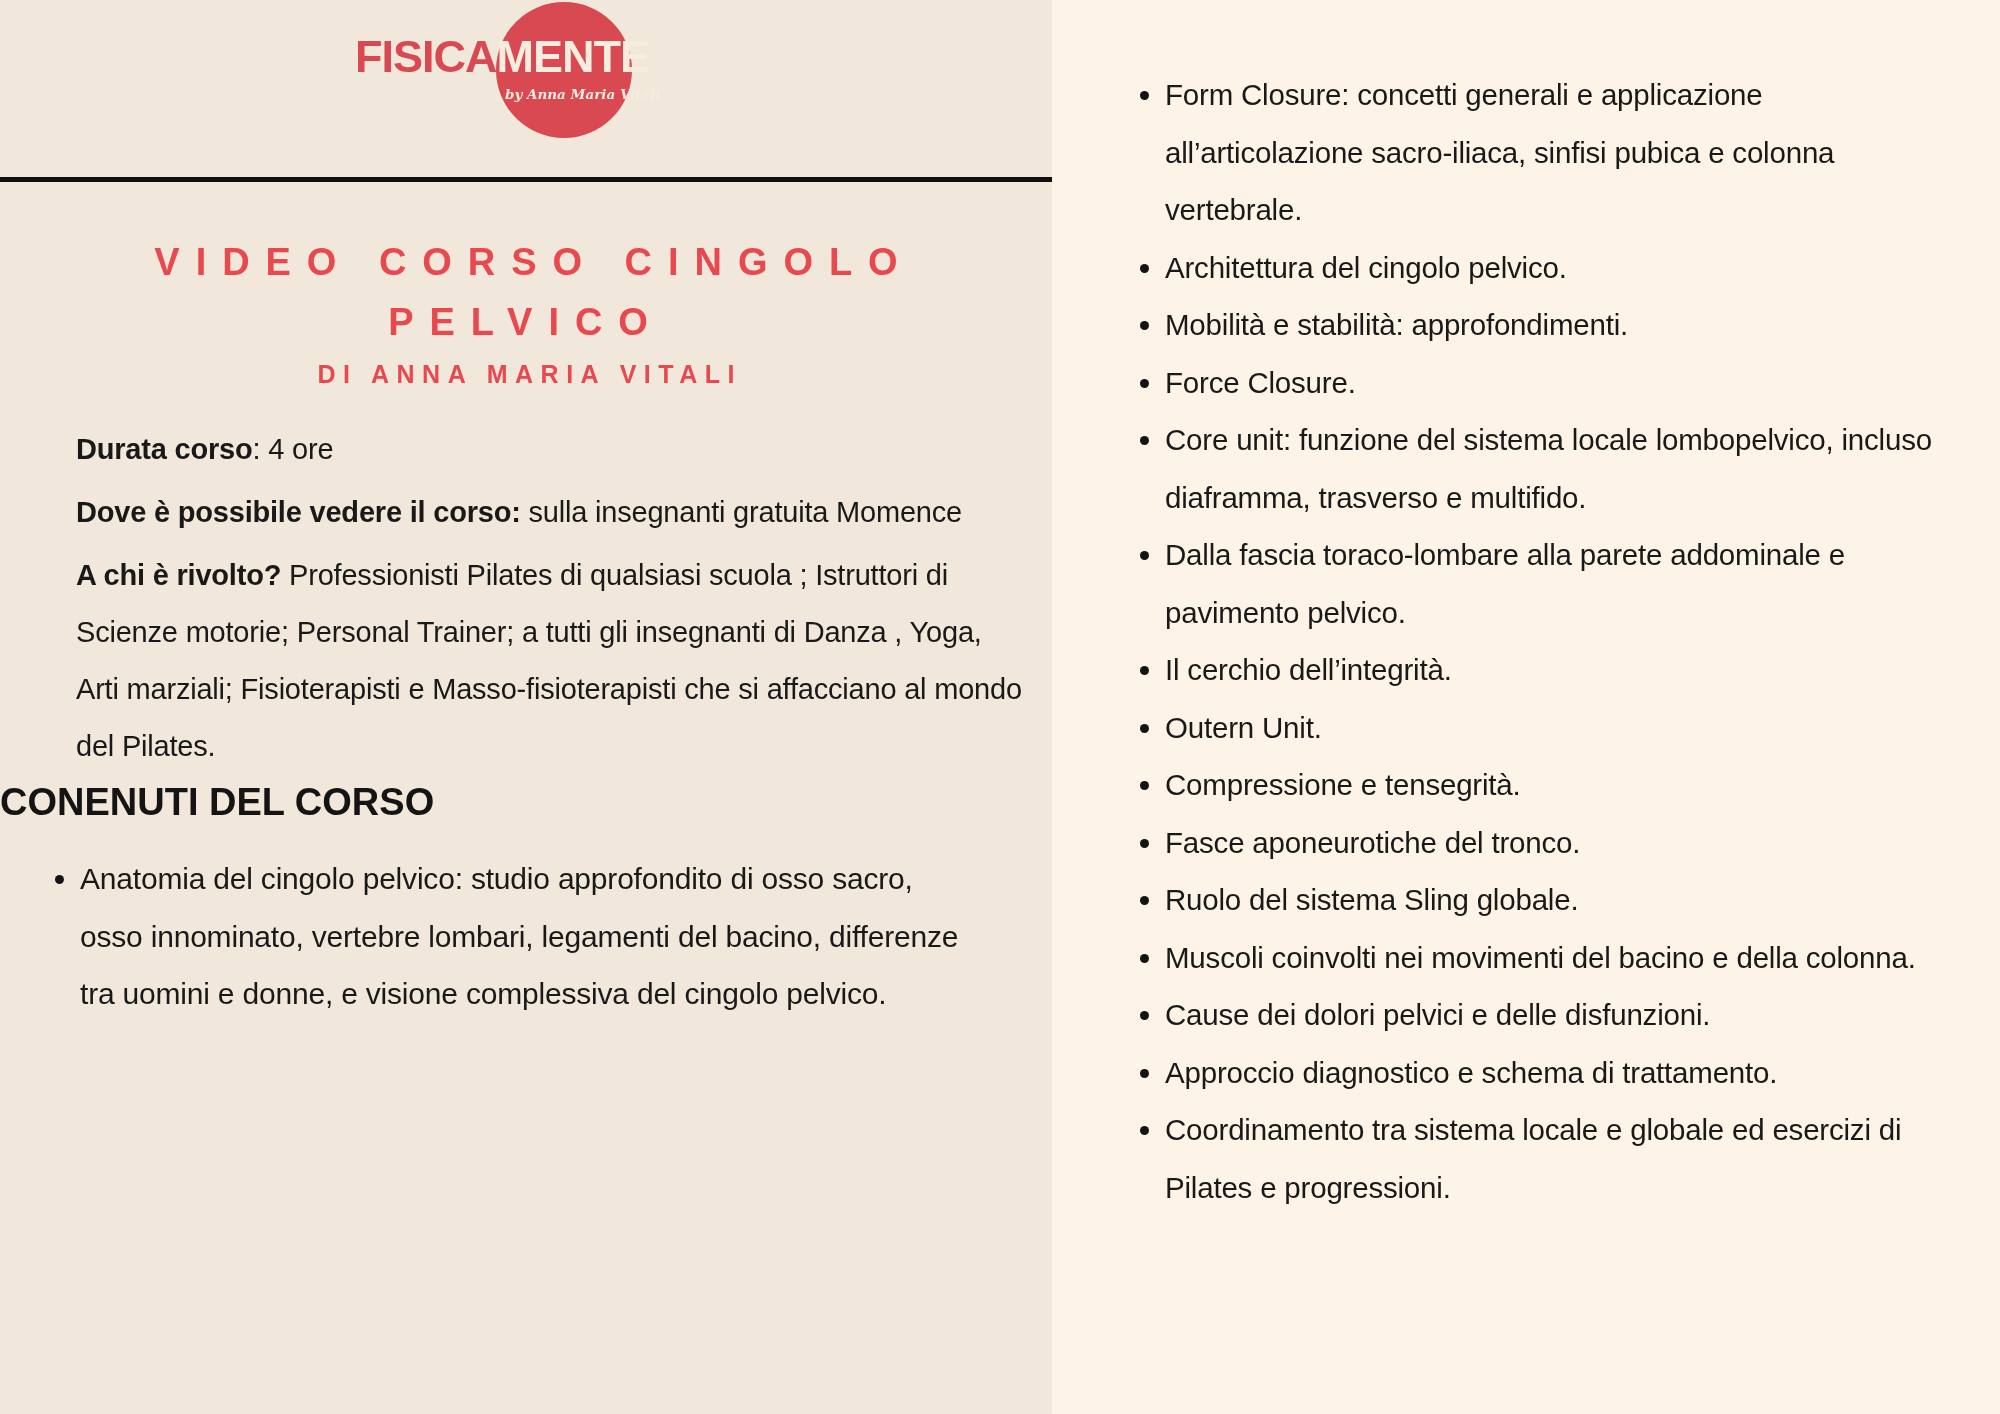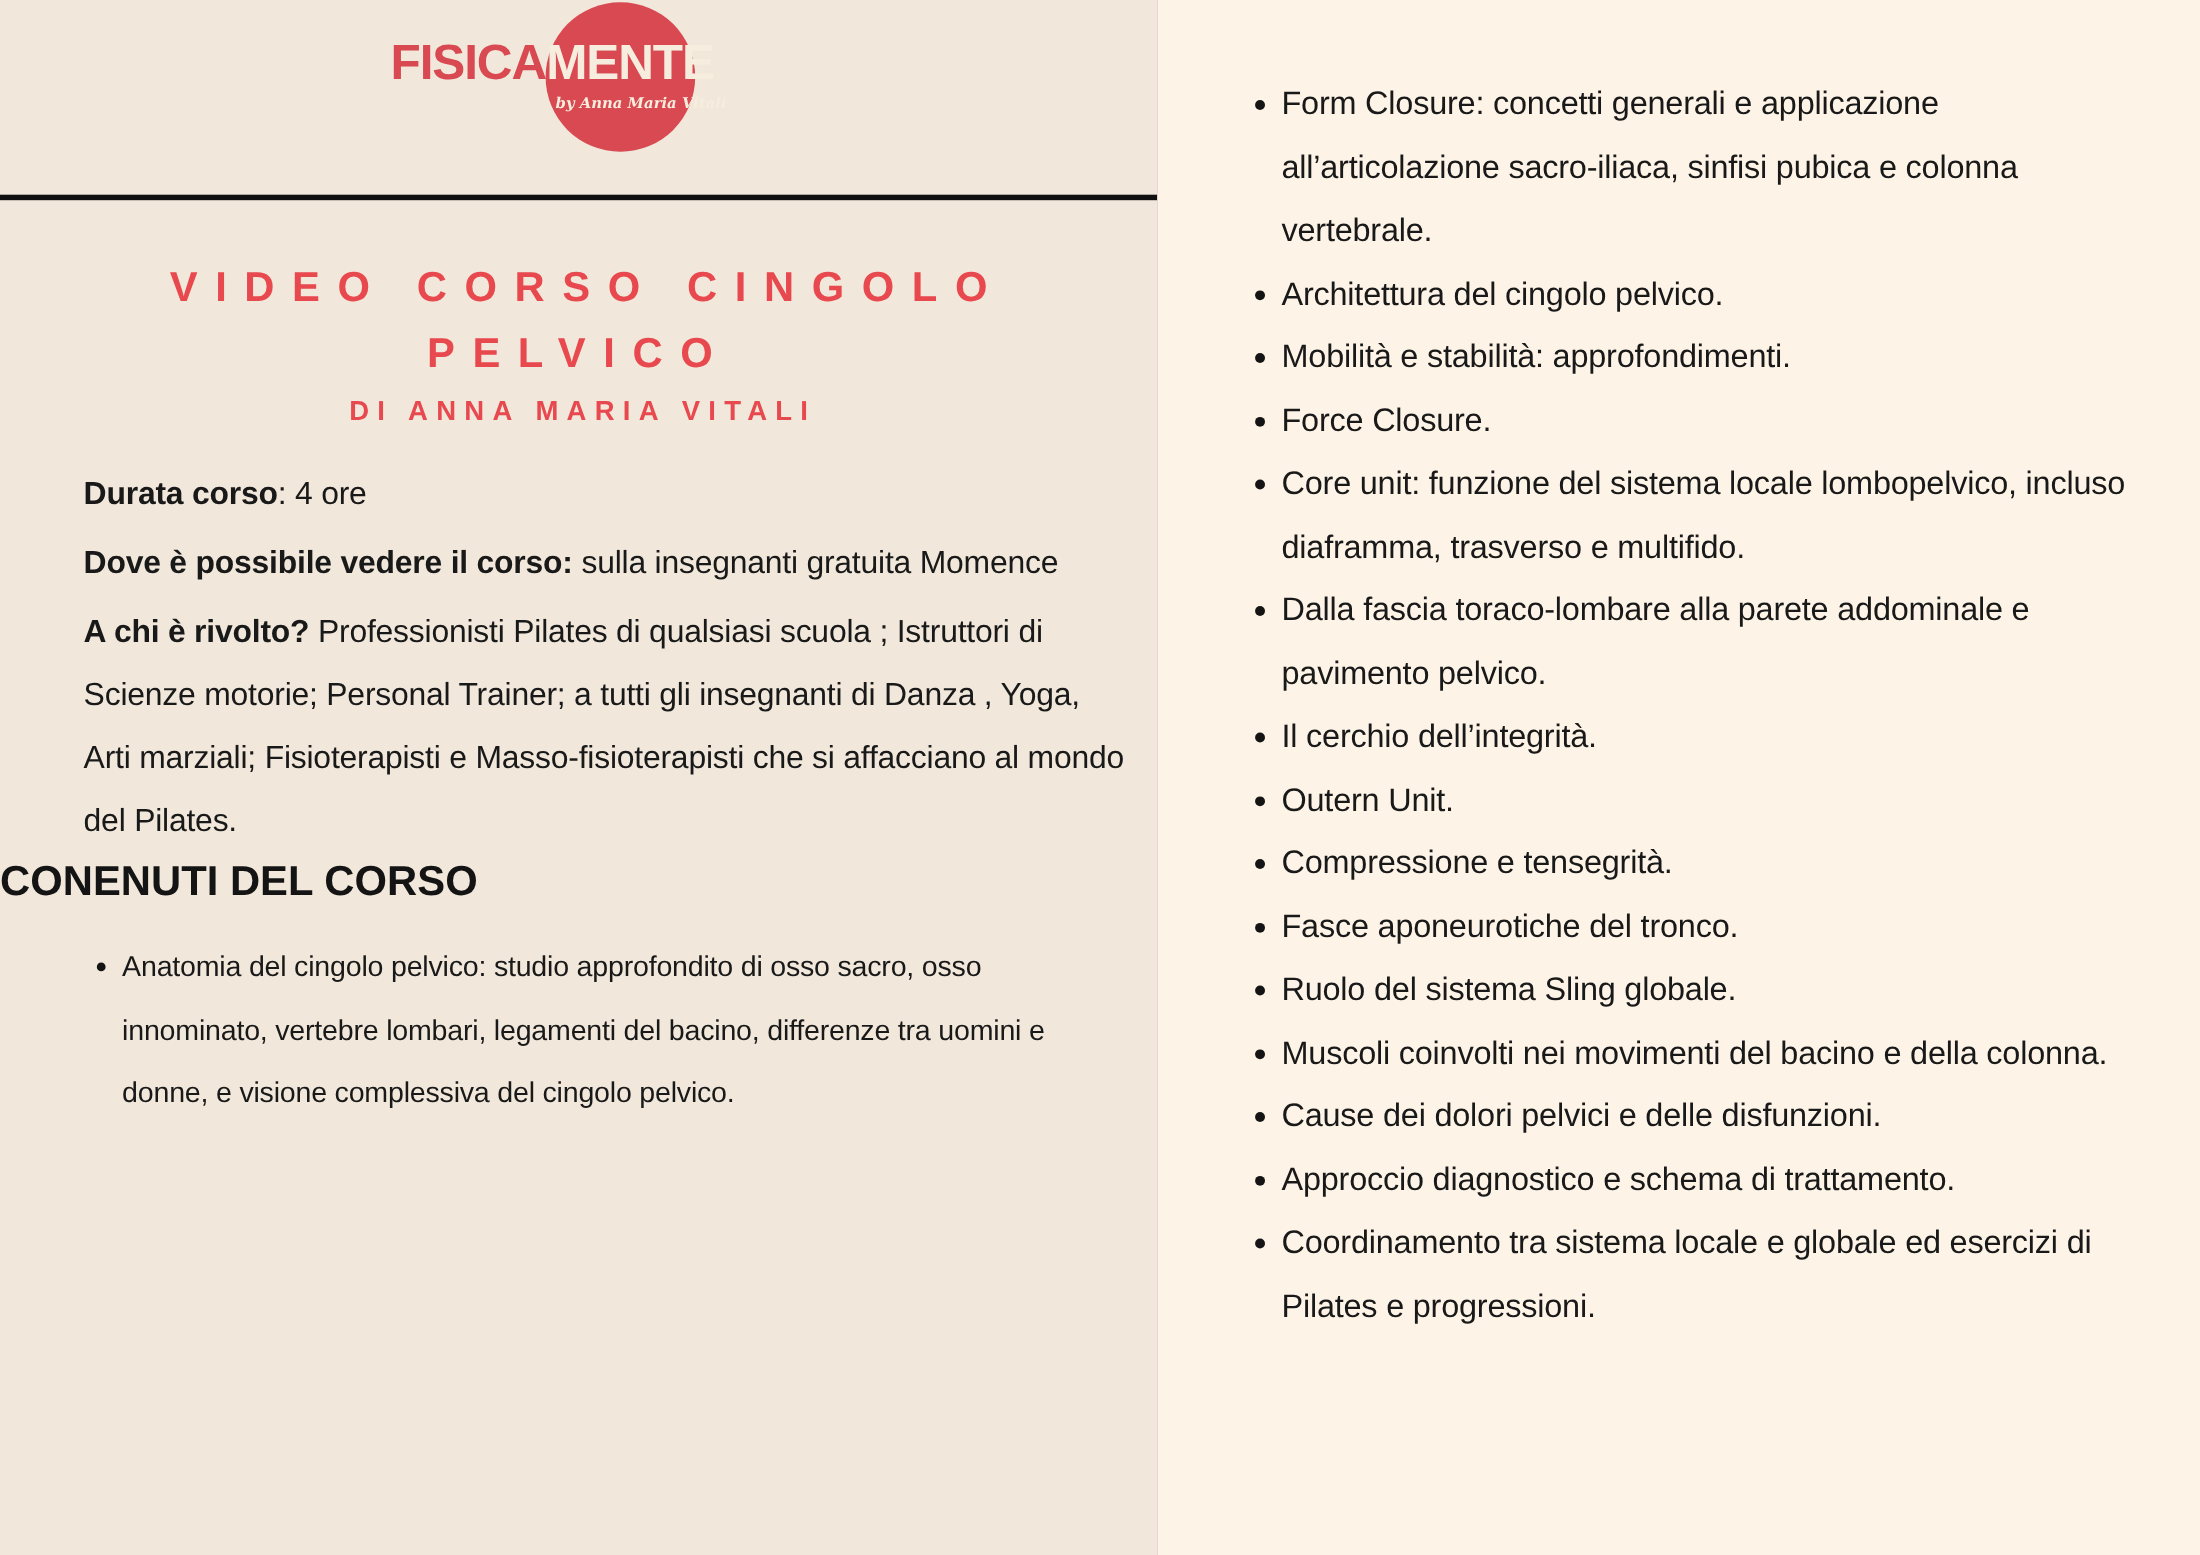--- a/index.html
+++ b/index.html
@@ -5,7 +5,7 @@
   * { margin:0; padding:0; box-sizing:border-box; }
   html,body { width:2000px; height:1414px; }
   body { font-family:"Liberation Sans", sans-serif; color:#191919; }
-  .page { position:relative; width:2000px; height:1414px; background:#a21caf; overflow:hidden; }
+  .page { position:relative; width:2000px; height:1414px; background:#404040; overflow:hidden; }
   .col-left { position:absolute; left:0; top:0; width:1052px; height:1414px; background:#f1e8db; }
   .col-right { position:absolute; left:1052px; top:0; width:948px; height:1414px; background:#fdf4e7; }
 

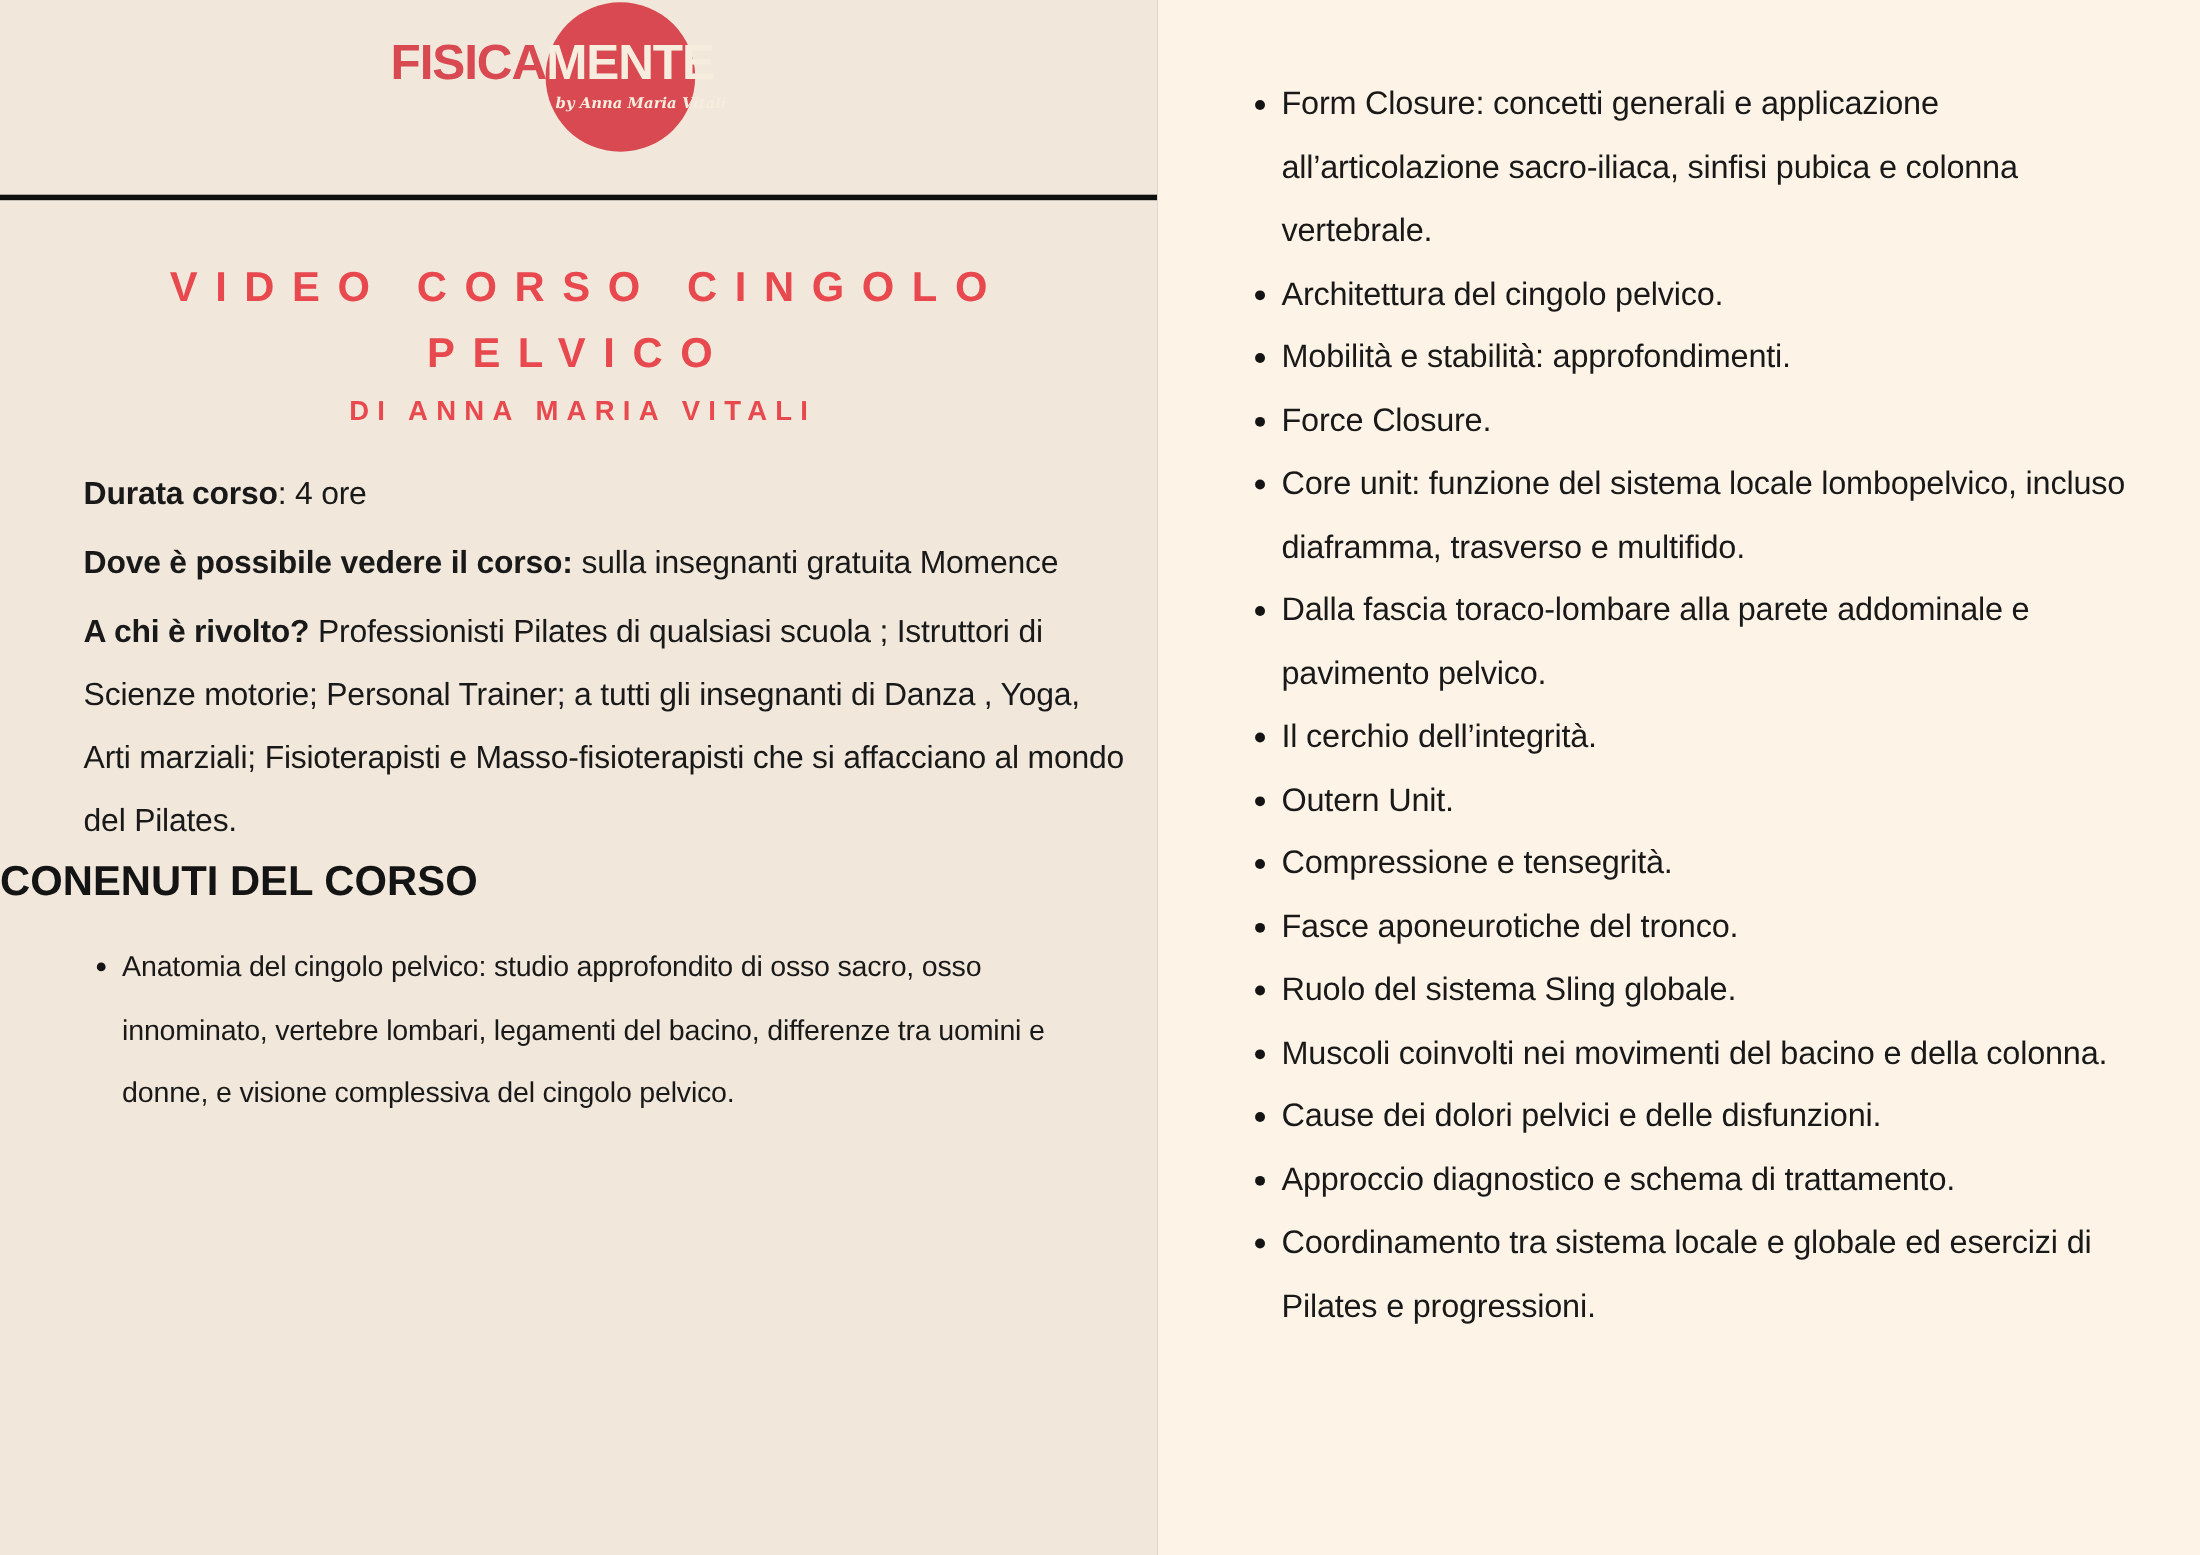--- a/index.html
+++ b/index.html
@@ -35,7 +35,7 @@
 
   ul.bullets { list-style:disc outside; }
   ul.bullets li::marker { color:#141414; }
-  .bullets-left  { margin-top:26px; padding-left:111px; padding-right:85px; font-size:26px; line-height:57.5px; letter-spacing:-0.2px; }
+  .bullets-left  { margin-top:26px; padding-left:80px; padding-right:85px; font-size:30px; line-height:57.5px; letter-spacing:-0.2px; }
   .bullets-right { padding:66px 38px 0 113px; font-size:29.5px; line-height:57.5px; letter-spacing:-0.2px; }
 </style>
 </head>

